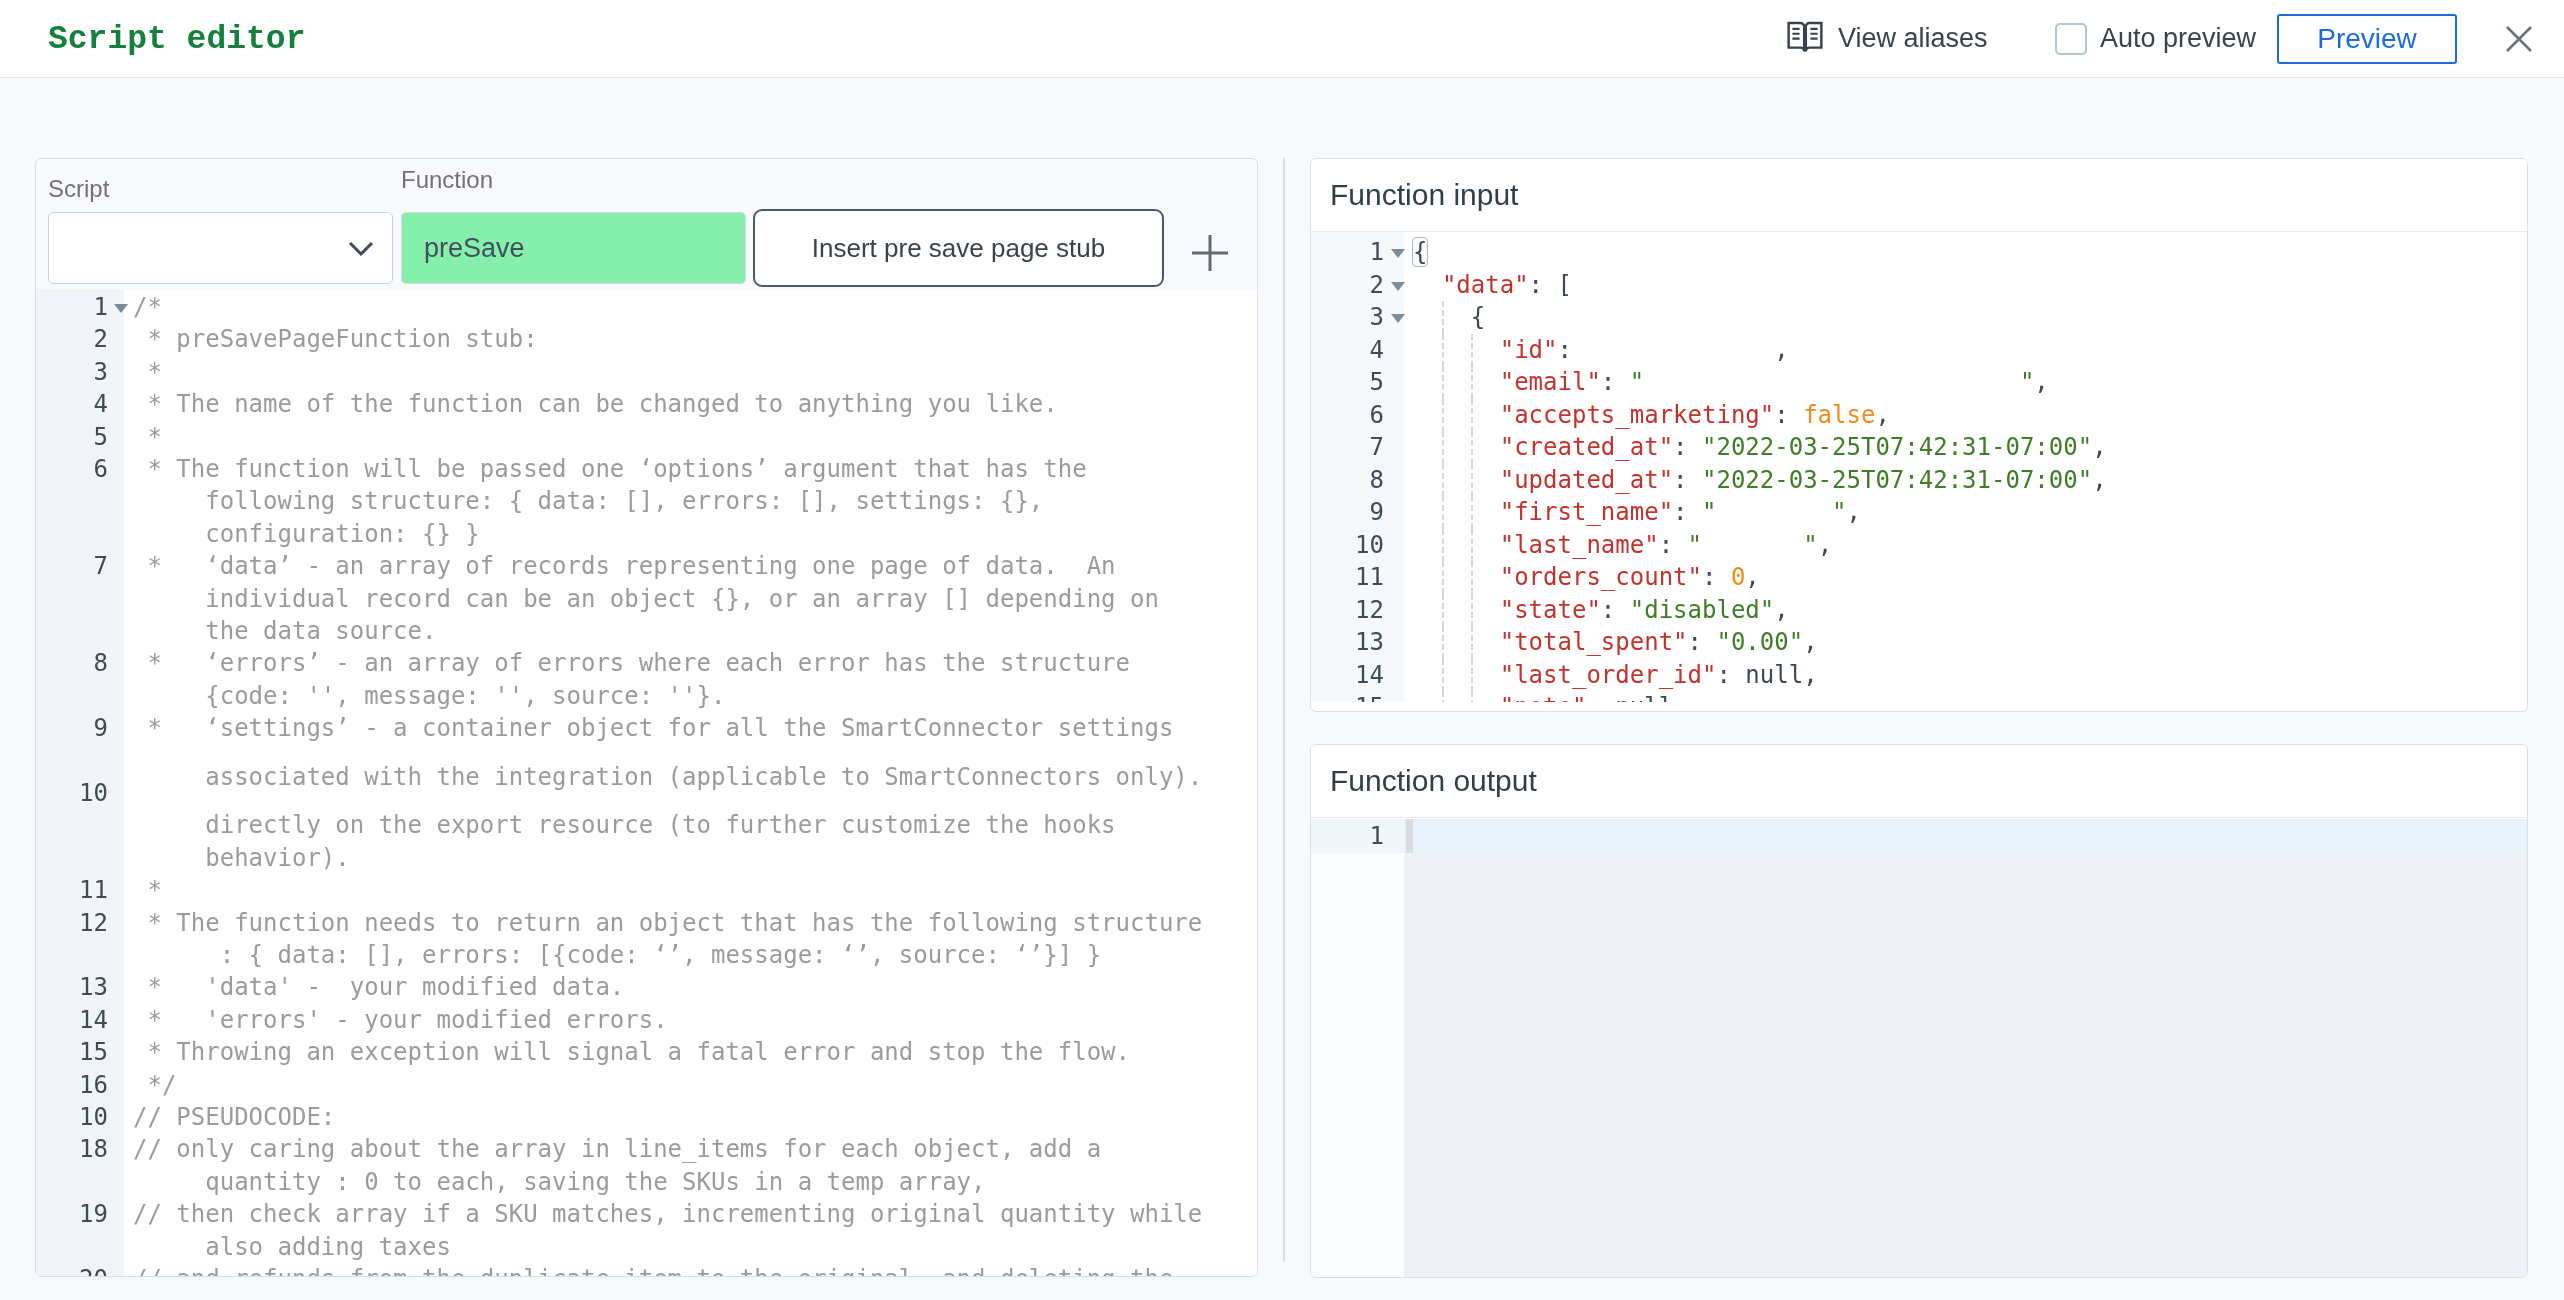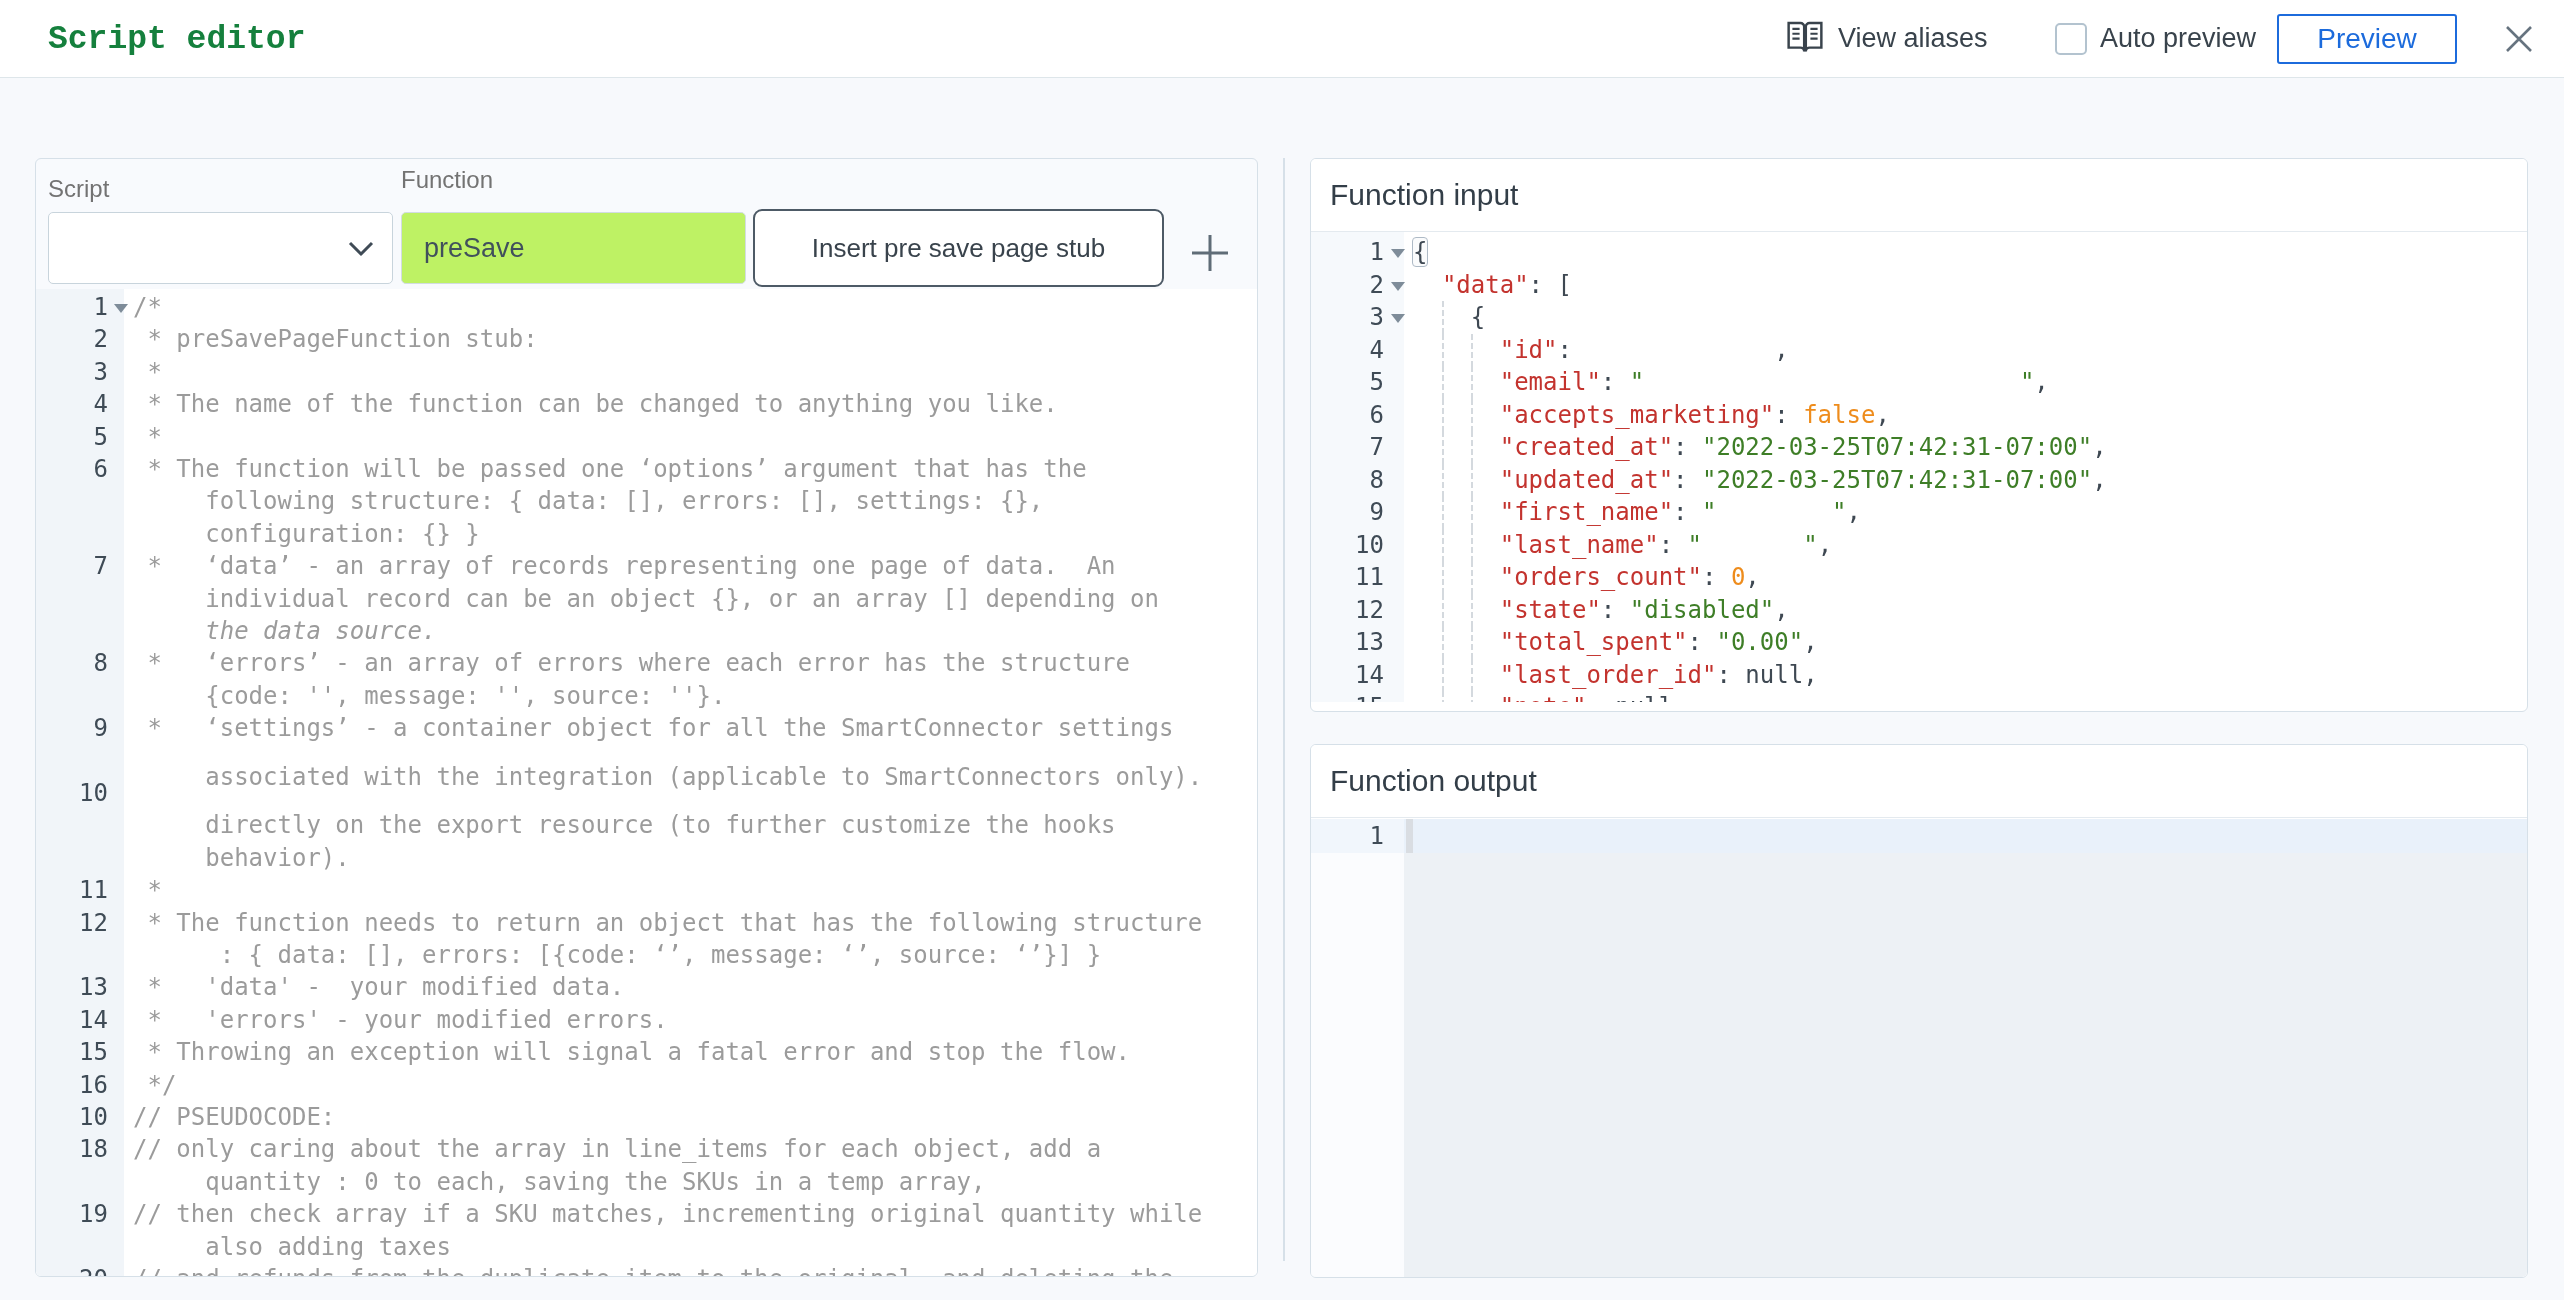--- a/index.html
+++ b/index.html
@@ -36,7 +36,7 @@
        background:#fff;border:1px solid #C8D4DC;border-radius:5px;cursor:pointer;}
   .dropdown .chev{position:absolute;right:18px;top:28px;}
   .textbox{position:absolute;left:365px;top:53px;width:345px;height:72px;box-sizing:border-box;
-       background:#bef264;border:1px solid #D2DCE2;border-radius:5px;font-size:27px;color:#41505C;
+       background:#86efac;border:1px solid #D2DCE2;border-radius:5px;font-size:27px;color:#41505C;
        padding:0 0 0 22px;font-family:"Liberation Sans",sans-serif;outline:none;}
   .btn-stub{position:absolute;left:717px;top:50px;width:411px;height:78px;box-sizing:border-box;
        background:#fff;border:2px solid #4D5A66;border-radius:9px;font-size:26px;color:#39434C;

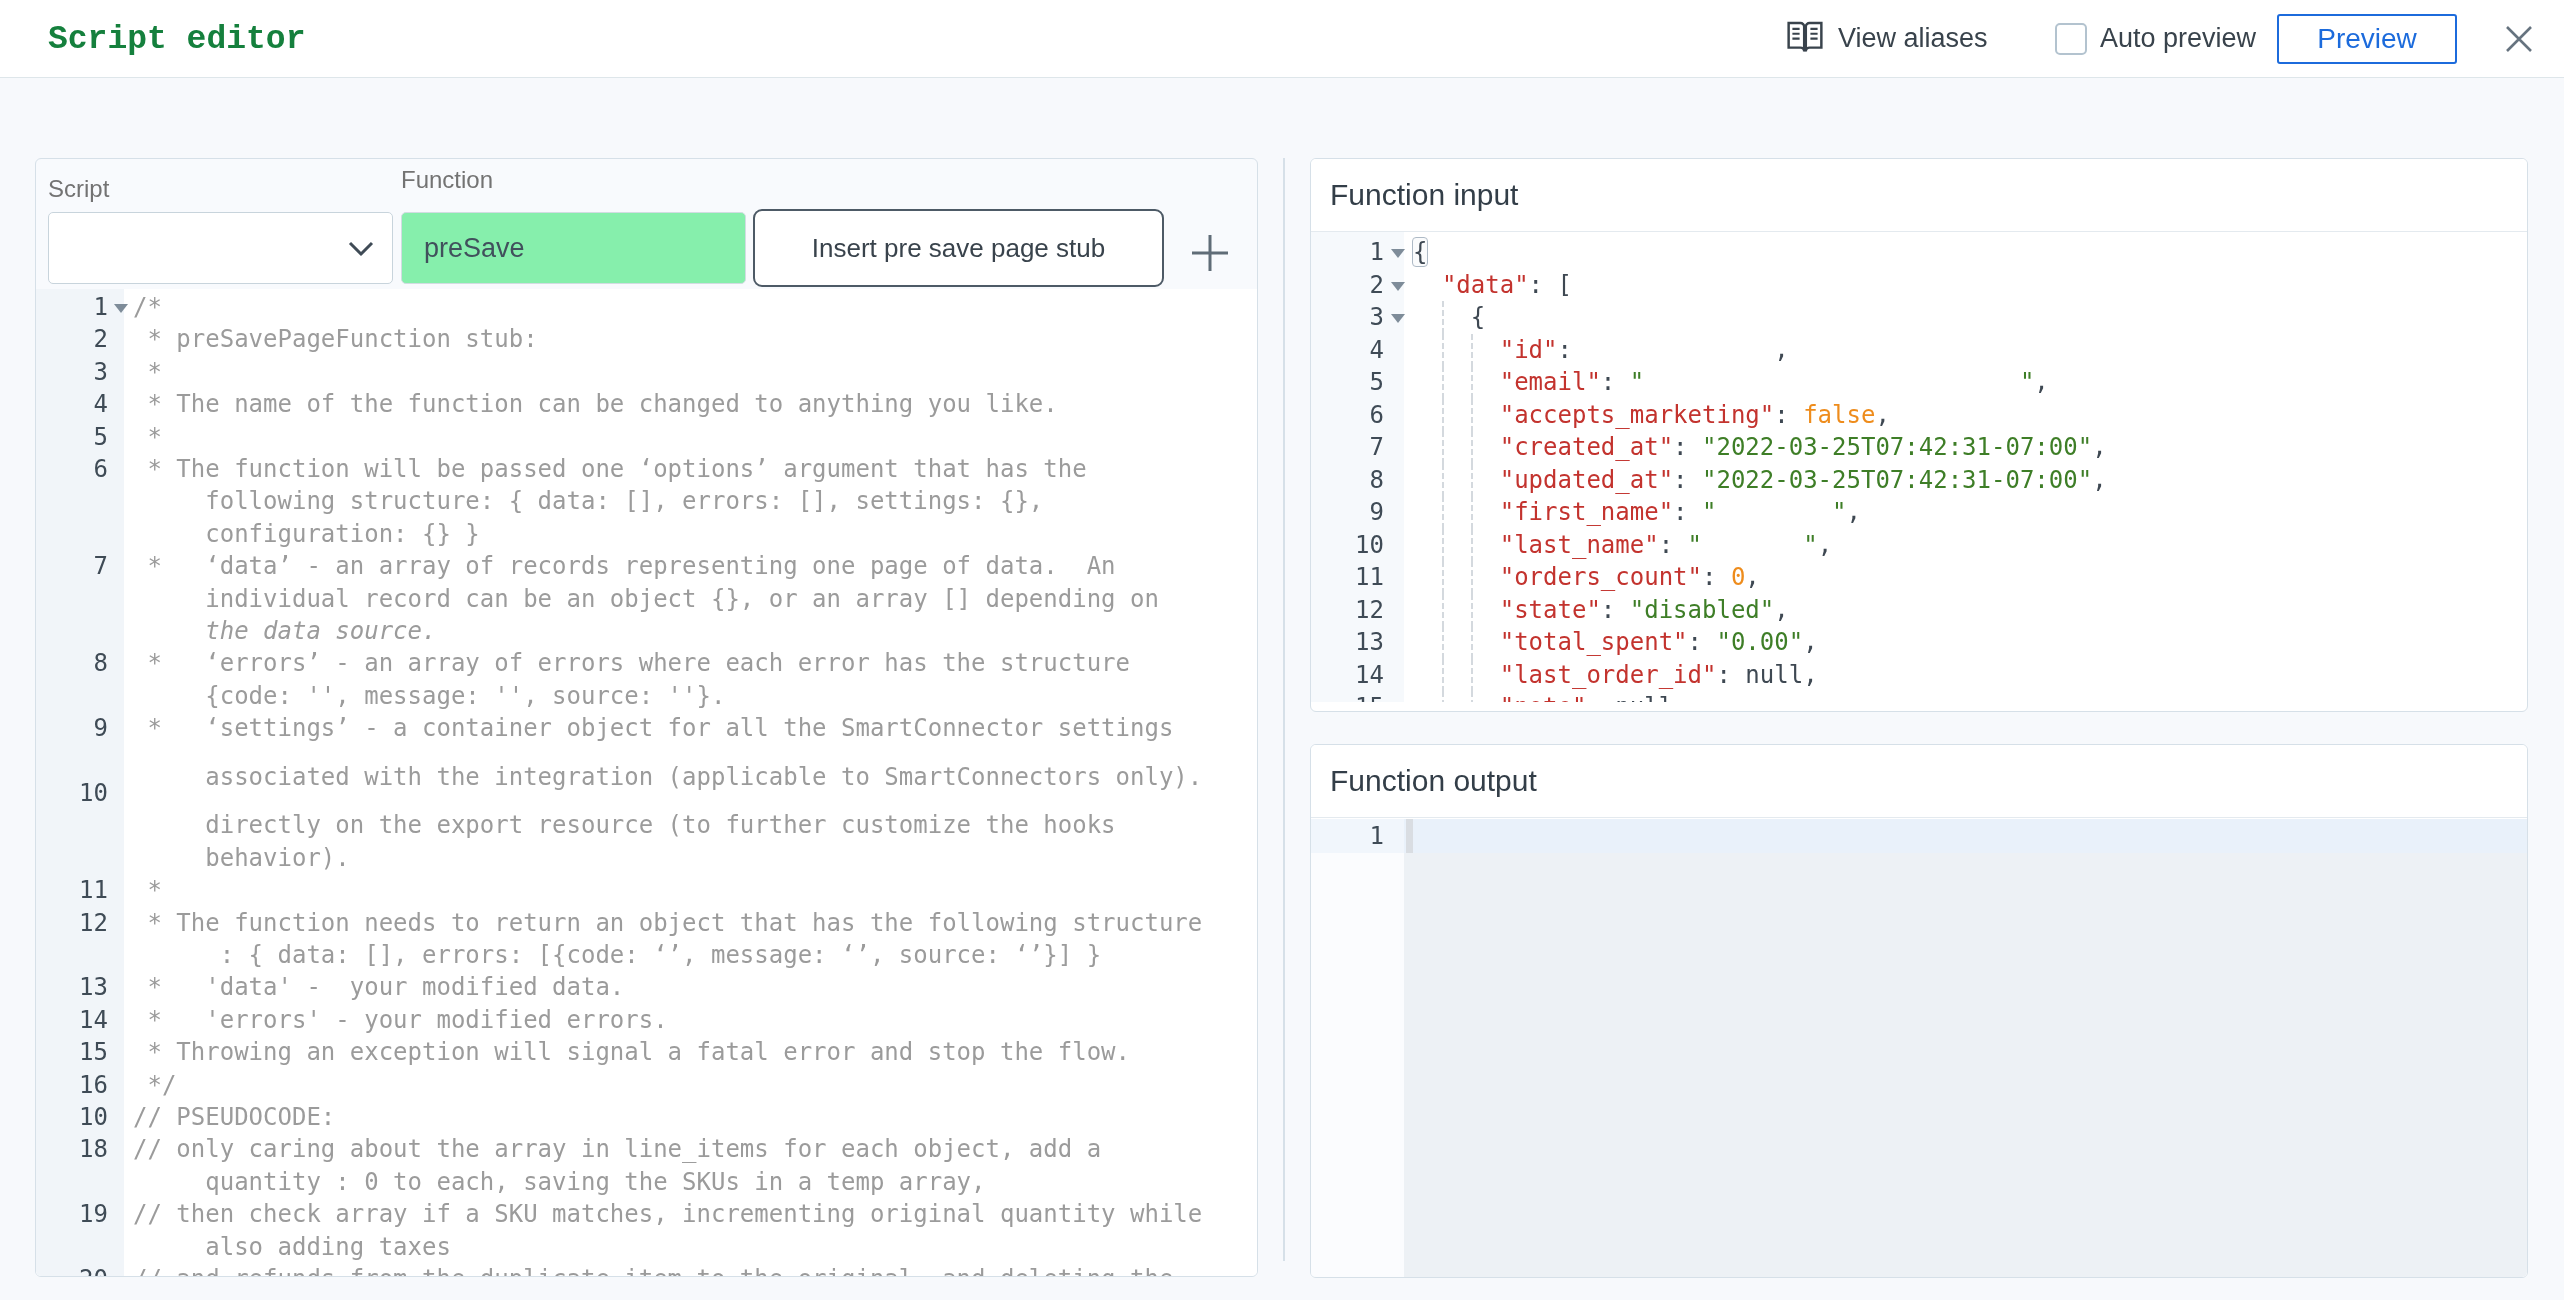--- a/index.html
+++ b/index.html
@@ -150,7 +150,7 @@
           <div class="crow" style="top: 228.8px;"><div class="ct">     configuration: {} }</div></div>
           <div class="crow" style="top: 261.2px;"><div class="ln">7</div><div class="ct"> *   ‘data’ - an array of records representing one page of data.  An</div></div>
           <div class="crow" style="top: 293.6px;"><div class="ct">     individual record can be an object {}, or an array [] depending on</div></div>
-          <div class="crow" style="top: 326px; font-style: italic;"><div class="ct">     the data source.</div></div>
+          <div class="crow" style="top: 326px;"><div class="ct">     the data source.</div></div>
           <div class="crow" style="top: 358.4px;"><div class="ln">8</div><div class="ct"> *   ‘errors’ - an array of errors where each error has the structure</div></div>
           <div class="crow" style="top: 390.8px;"><div class="ct">     {code: '', message: '', source: ''}.</div></div>
           <div class="crow" style="top: 423.2px;"><div class="ln">9</div><div class="ct"> *   ‘settings’ - a container object for all the SmartConnector settings</div></div>

